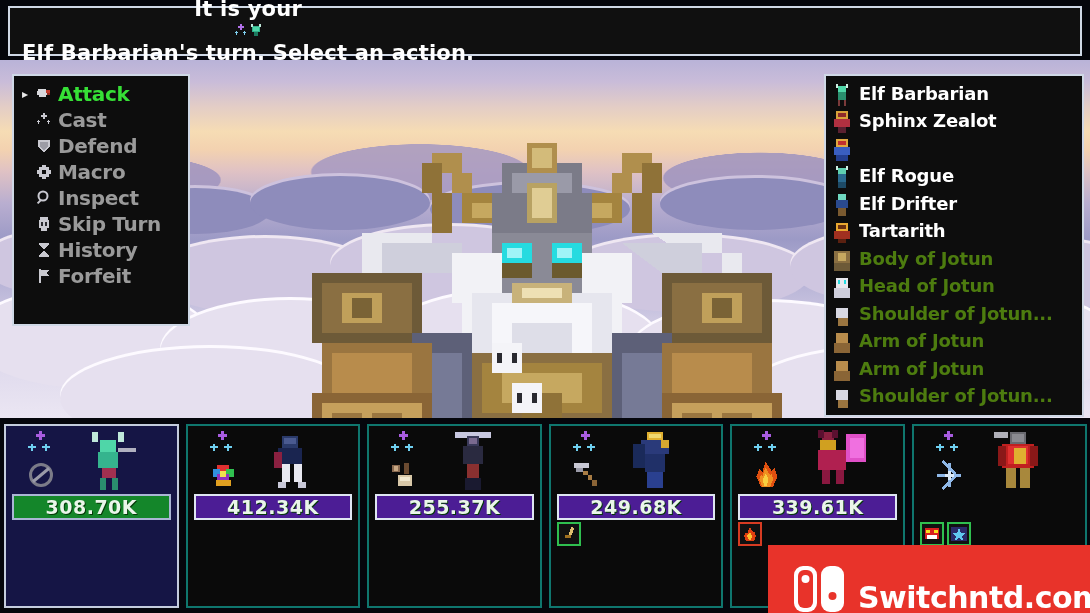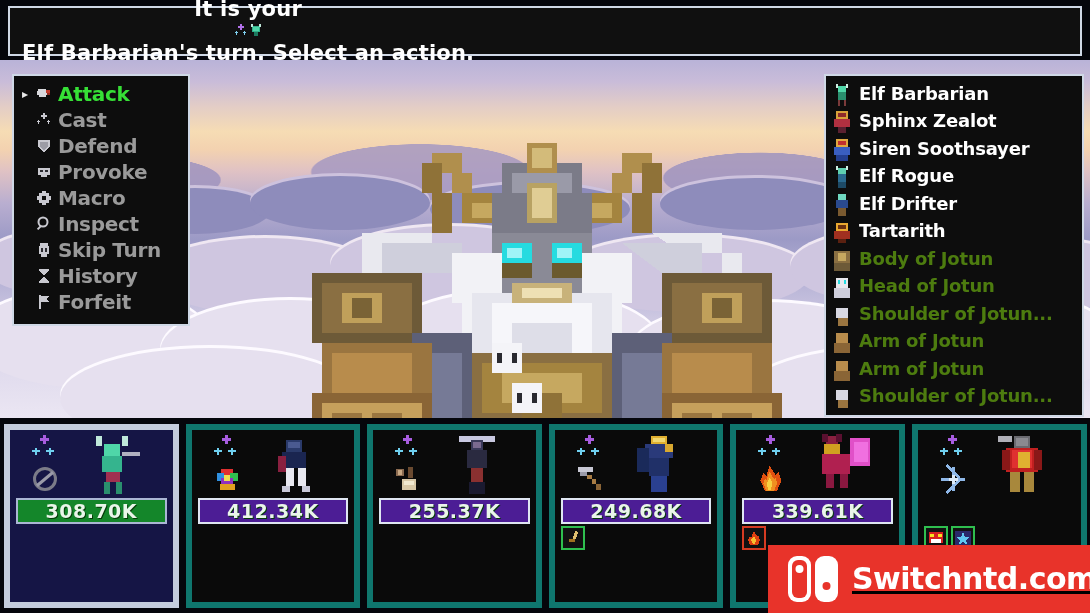--- a/index.html
+++ b/index.html
@@ -538,7 +538,6 @@
         </g>
           </svg>
       </span>
-      <span class="oname">Siren Soothsayer</span>
     </div>
 
     <div class="orow">

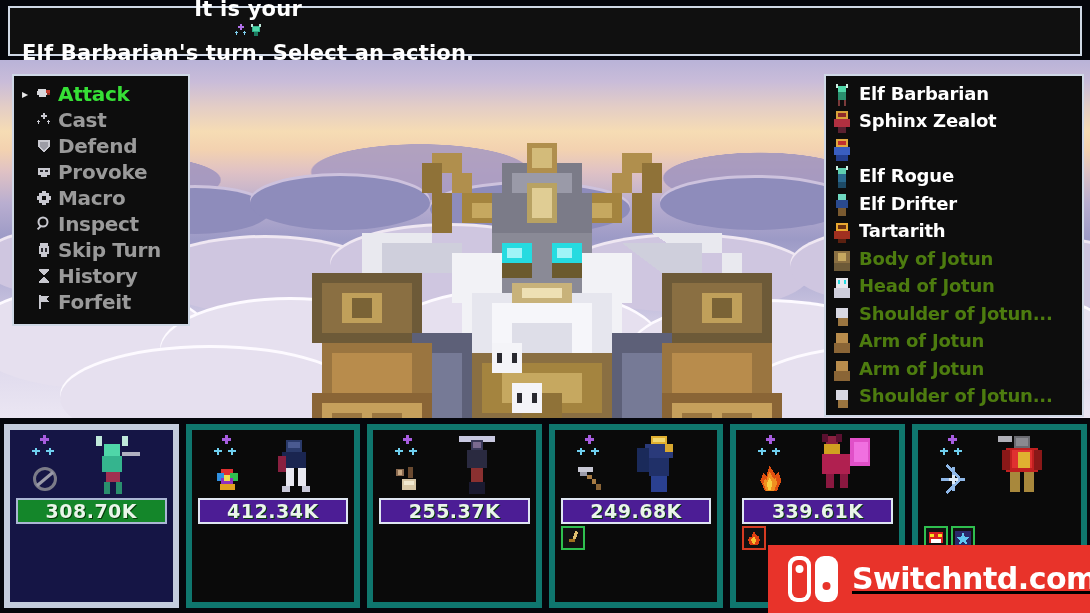--- a/index.html
+++ b/index.html
@@ -408,19 +408,6 @@
       <span class="mlabel">Defend</span>
     </div>
 
-    <div class="mrow">
-      <span class="mcursor"></span>
-      <span class="micon">
-        <svg width="18" height="18" viewBox="0 0 18 18">
-            <g shape-rendering="crispEdges">
-          <path d="M3 5h12v7H3z" fill="#c9c9d0"></path>
-          <path d="M5 7h3v2H5zM10 7h3v2h-3z" fill="#2b2b30"></path>
-          <path d="M6 12h6v2H6z" fill="#c9c9d0"></path>
-        </g>
-          </svg>
-      </span>
-      <span class="mlabel">Provoke</span>
-    </div>
 
     <div class="mrow">
       <span class="mcursor"></span>

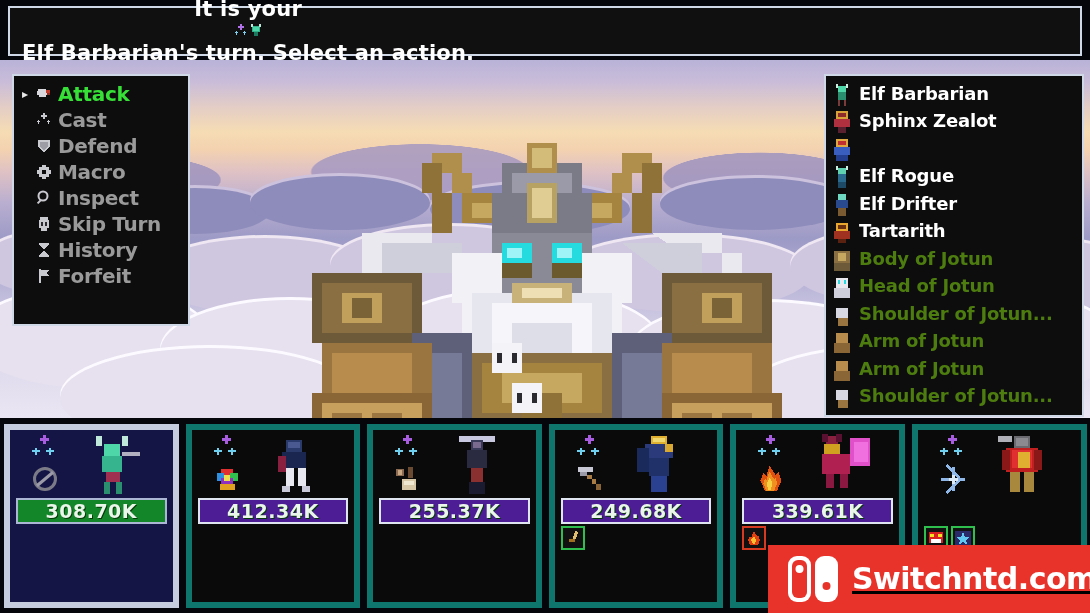--- a/index.html
+++ b/index.html
@@ -158,7 +158,7 @@
   .card {
     width: 100%; height: 100%;
     background: #0a0a0a;
-    border: 6px solid #0f766e;
+    border: 2px solid #0f766e;
     position: relative;
     overflow: hidden;
     padding-left: 14px;

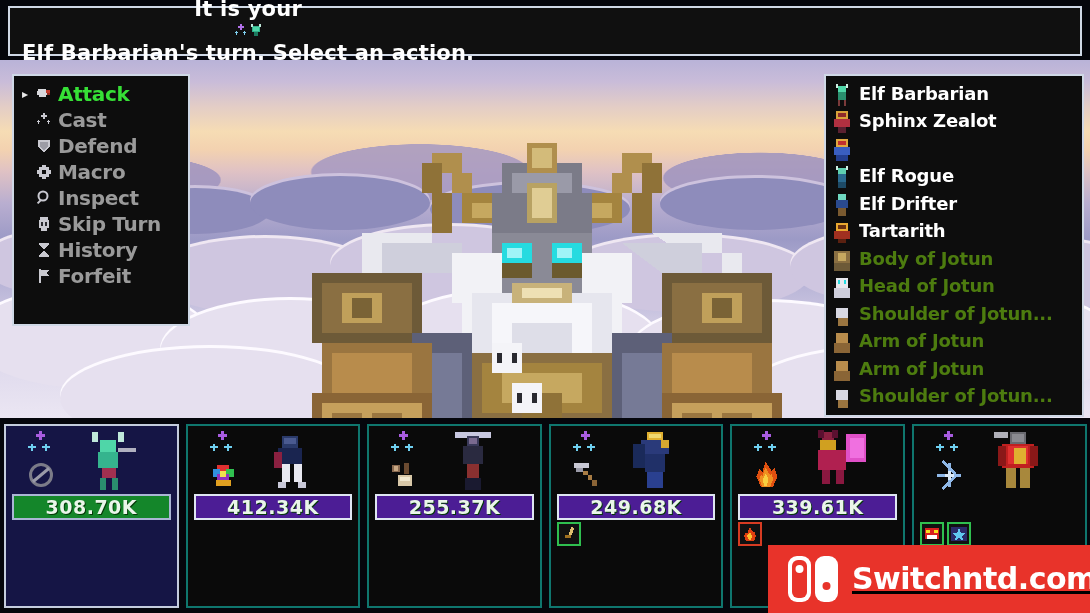--- a/index.html
+++ b/index.html
@@ -211,9 +211,8 @@
     position: absolute; left: 768px; top: 545px;
     width: 322px; height: 68px;
     background: #e8332a;
-    display: flex; align-items: center; gap: 12px;
-    padding-left: 18px;
-    text-decoration: underline;
+    display: flex; align-items: flex-end; gap: 12px;
+    padding-left: 24px;
   }
   .wm-logo { width: 54px; height: 48px; position: relative; flex: 0 0 54px; }
   .wm-text {

